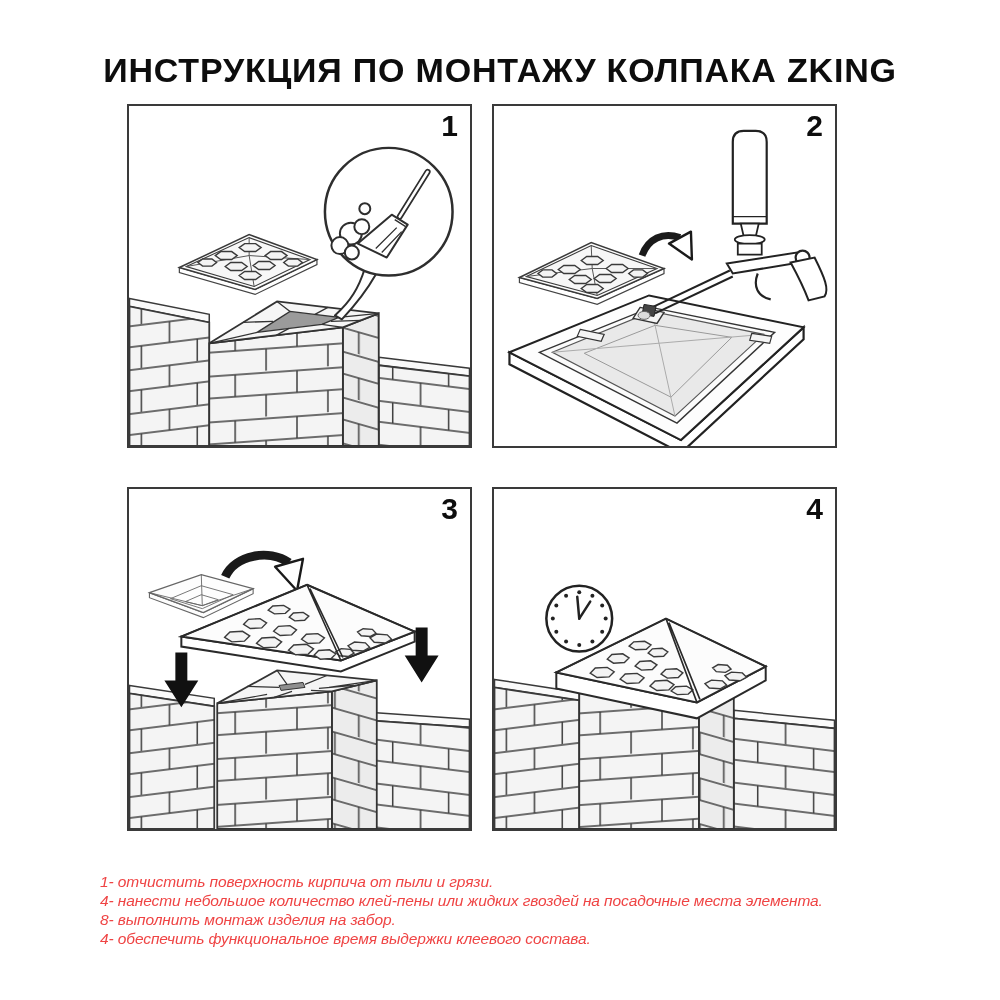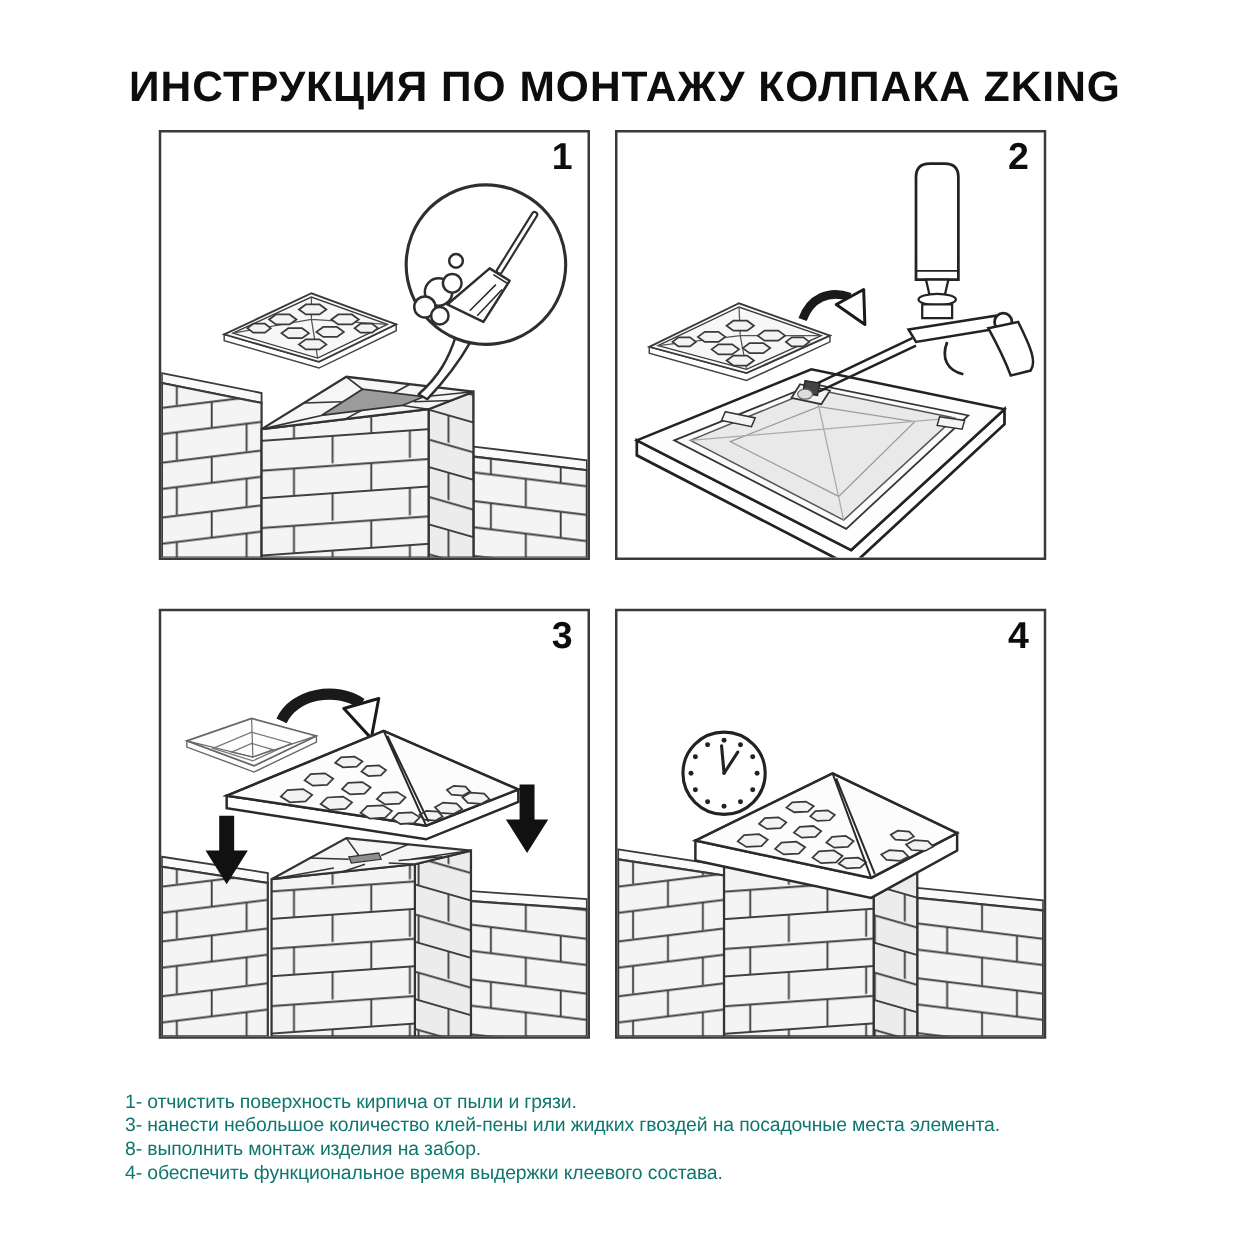--- a/index.html
+++ b/index.html
@@ -14,7 +14,7 @@
   .art{position:absolute;left:0;top:0;}
   .num{position:absolute;top:5px;right:12px;font-size:30px;font-weight:700;line-height:1;color:#0d0d0d;}
   .footer{position:absolute;left:100px;top:872px;width:860px;}
-  .footer p{margin:0;font-size:15.5px;line-height:19px;font-weight:500;letter-spacing:-.1px;color:#0f766e;}
+  .footer p{margin:0;font-size:15.5px;line-height:19px;font-weight:500;letter-spacing:-.1px;color:#ef4444;font-style:italic;}
 </style>
 </head>
 <body>

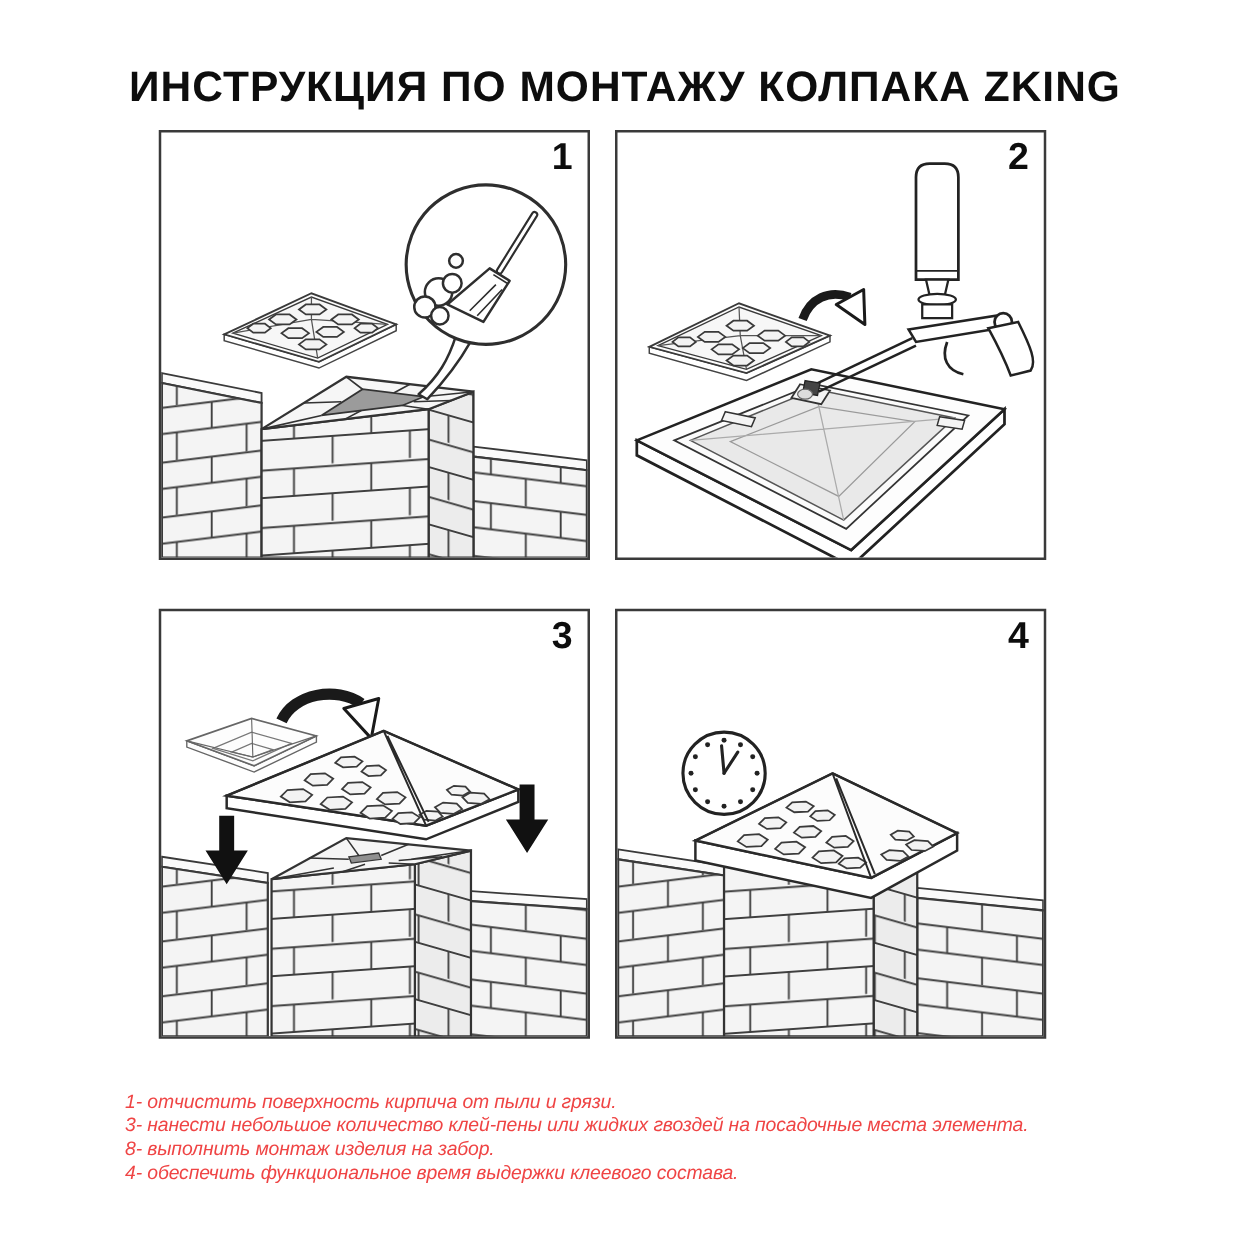--- a/index.html
+++ b/index.html
@@ -287,7 +287,7 @@
 
 <div class="footer">
   <p>1- отчистить поверхность кирпича от пыли и грязи.</p>
-  <p>3- нанести небольшое количество клей-пены или жидких гвоздей на посадочные места элемента.</p>
+  <p>4- нанести небольшое количество клей-пены или жидких гвоздей на посадочные места элемента.</p>
   <p>8- выполнить монтаж изделия на забор.</p>
   <p>4- обеспечить функциональное время выдержки клеевого состава.</p>
 </div>

